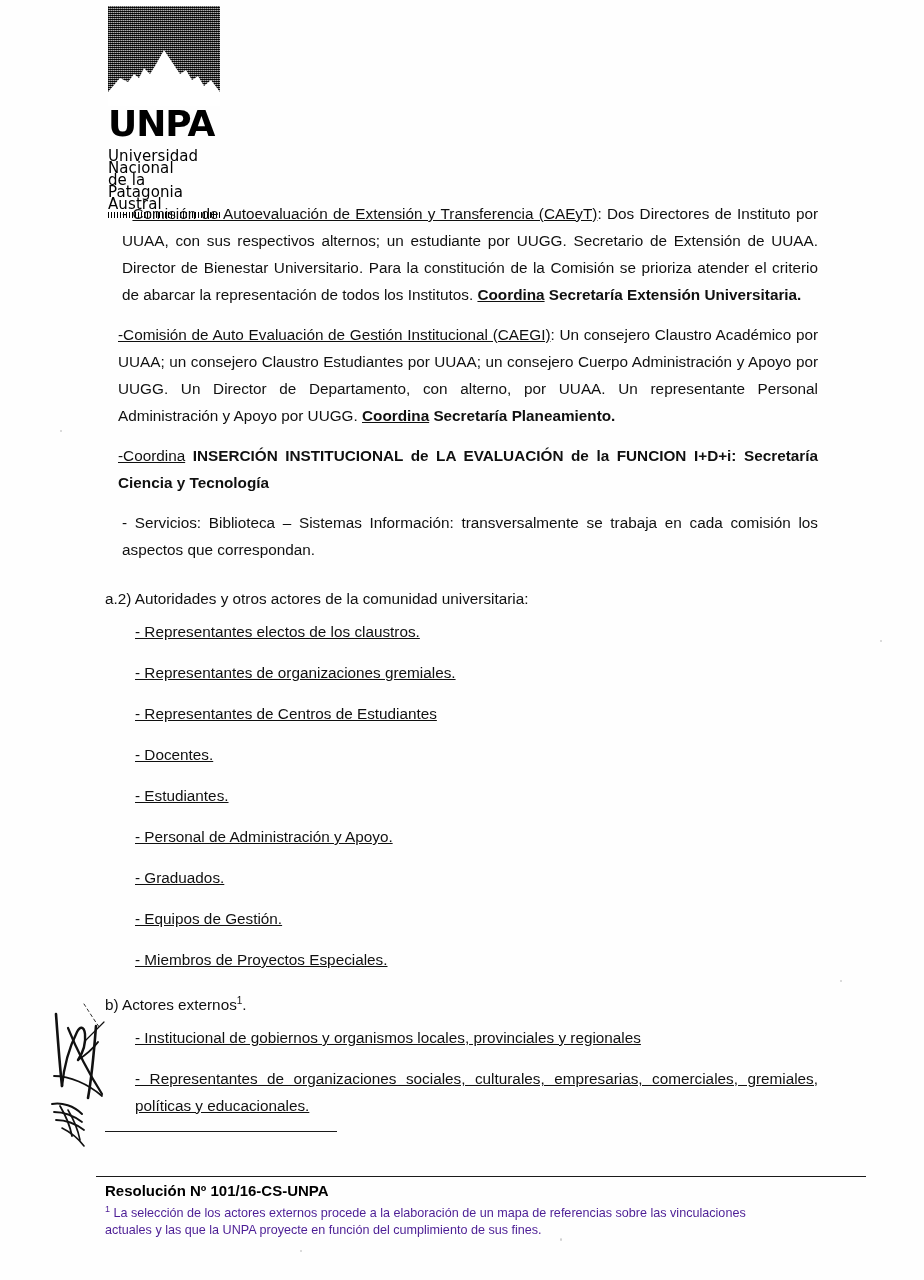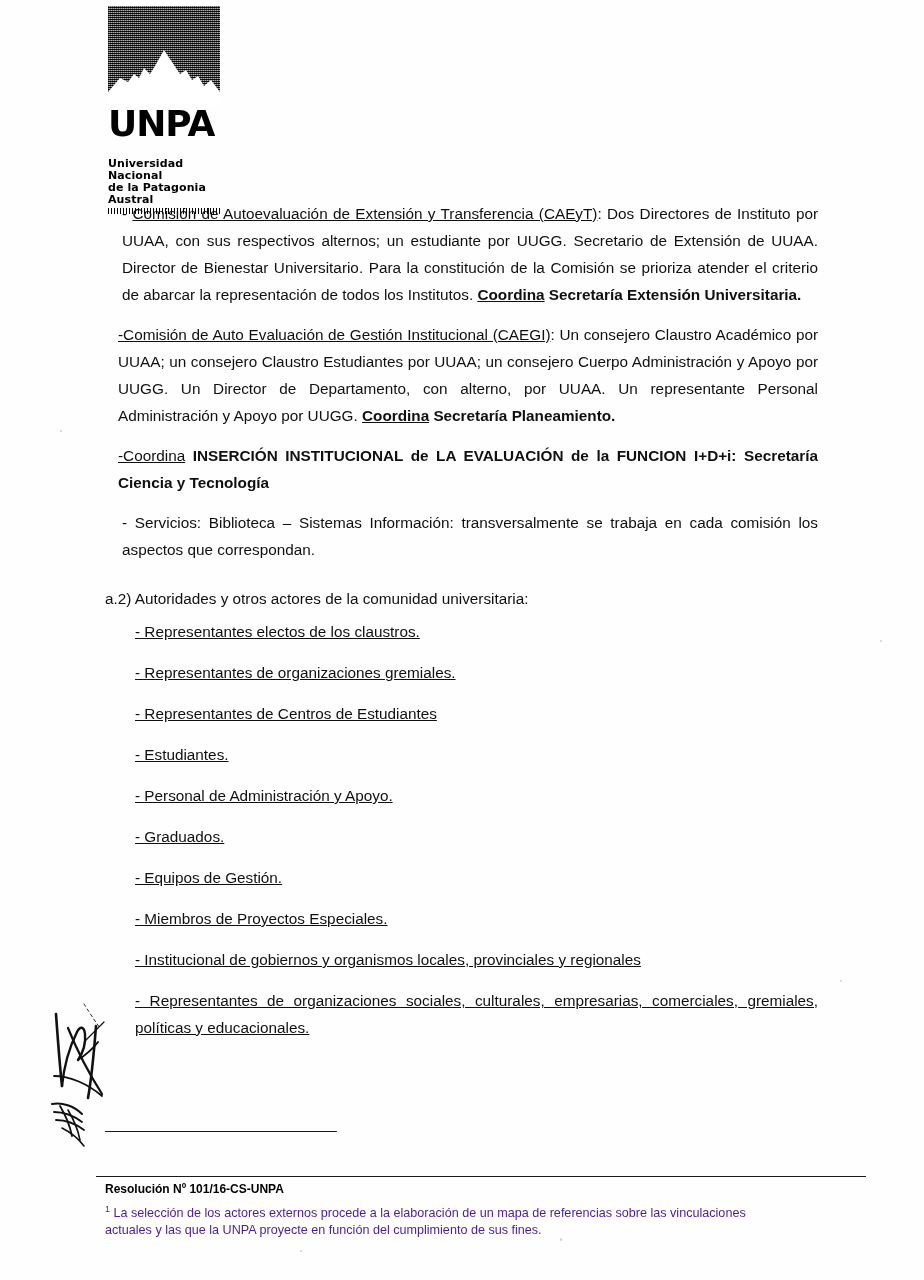--- a/index.html
+++ b/index.html
@@ -54,12 +54,12 @@
   }
   .logo-sub {
     font-family: "DejaVu Sans", sans-serif;
-    font-weight: 700;
-    font-size: 11px;
+    font-weight: 400;
+    font-size: 15px;
     line-height: 12px;
     color: #000;
     letter-spacing: 0.1px;
-    margin-top: 16px;
+    margin-top: 8px;
     width: 114px;
   }
   .logo-bar {

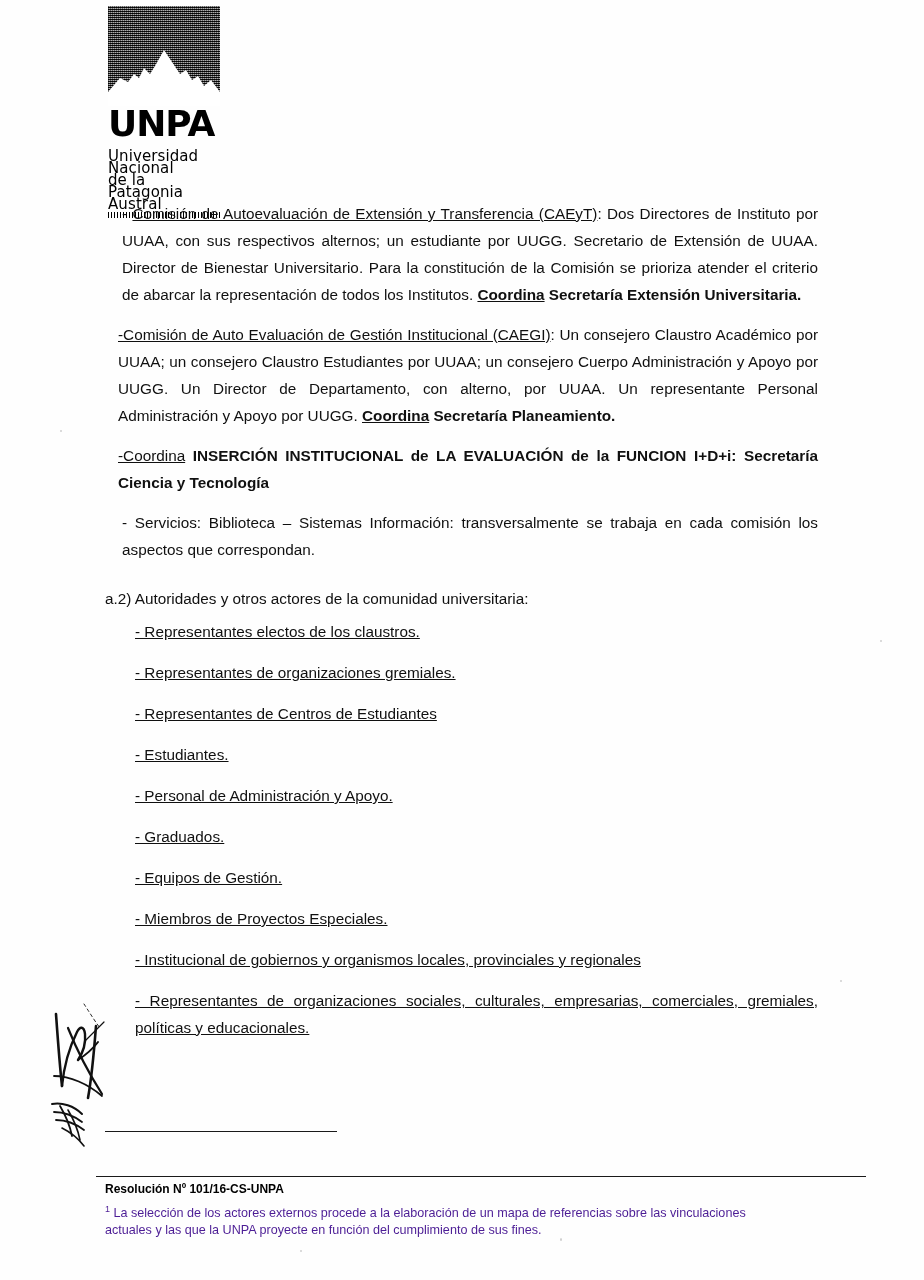--- a/index.html
+++ b/index.html
@@ -211,6 +211,7 @@
       <li>- Representantes electos de los claustros.</li>
       <li>- Representantes de organizaciones gremiales.</li>
       <li>- Representantes de Centros de Estudiantes</li>
+      <li>- Docentes.</li>
       <li>- Estudiantes.</li>
       <li>- Personal de Administración y Apoyo.</li>
       <li>- Graduados.</li>

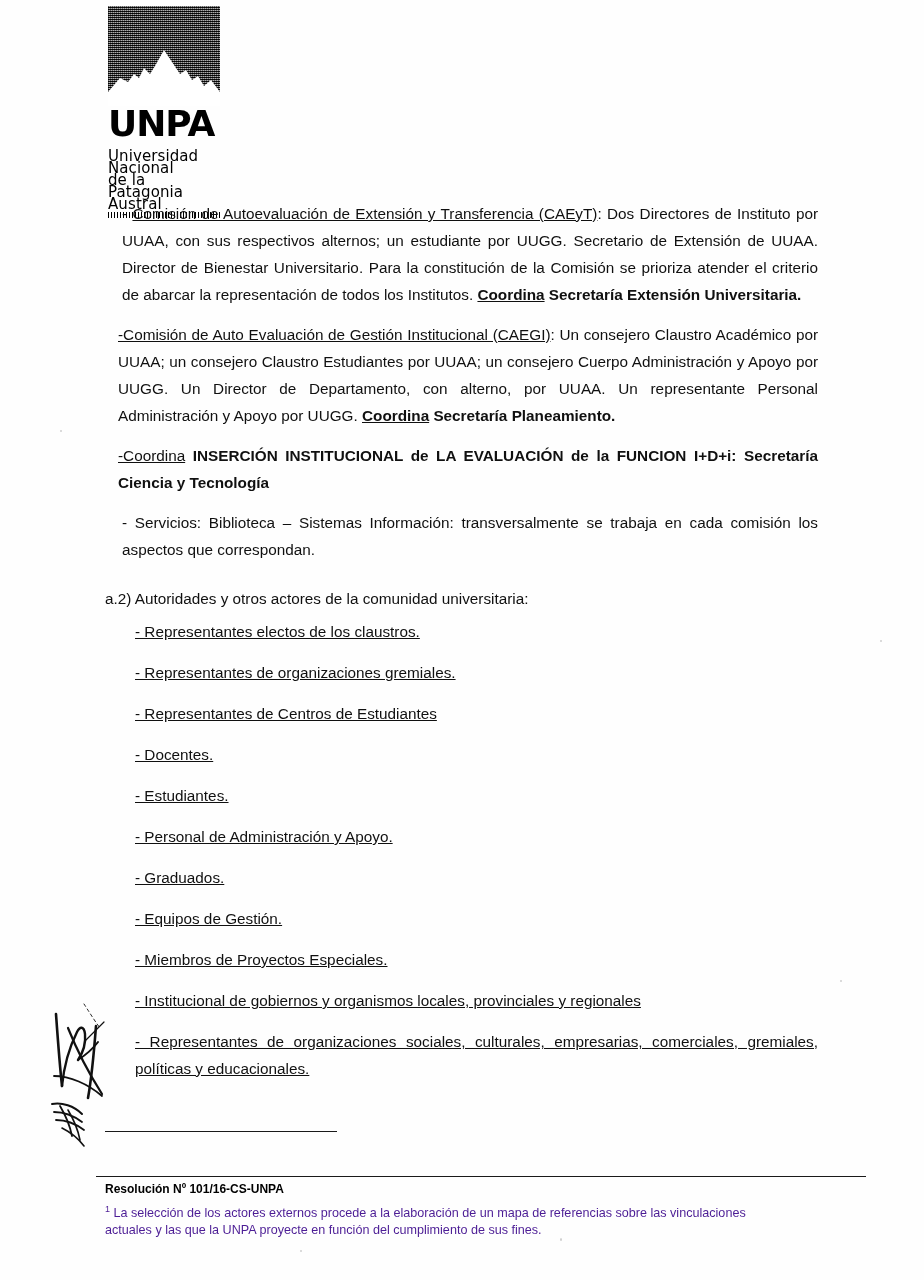--- a/index.html
+++ b/index.html
@@ -219,6 +219,7 @@
       <li>- Miembros de Proyectos Especiales.</li>
     </ul>
 
+    <div class="section-label tight"><span>b) Actores externos</span><span class="sup">1</span><span>.</span></div>
 
     <ul class="bullets">
       <li>- Institucional de gobiernos y organismos locales, provinciales y regionales</li>

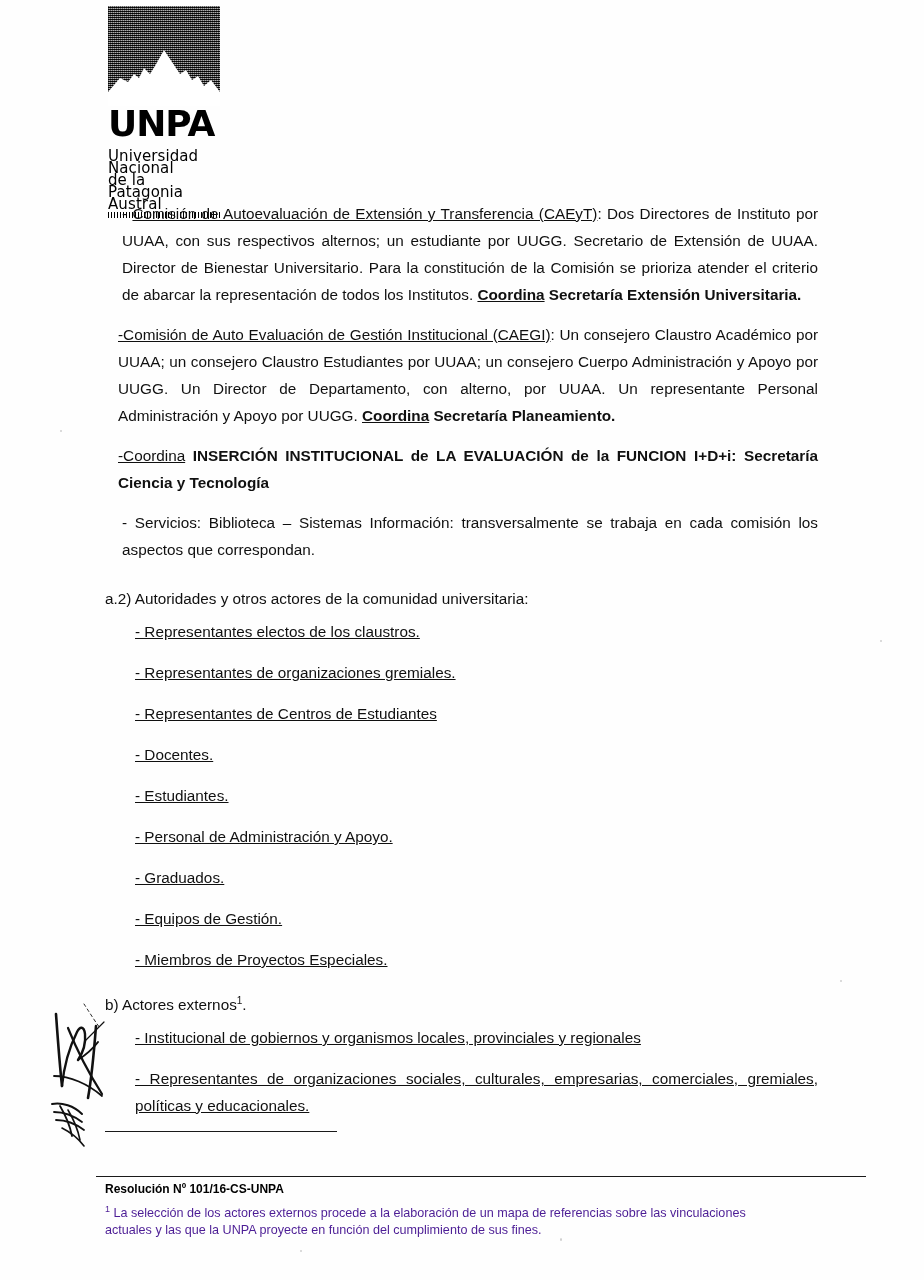--- a/index.html
+++ b/index.html
@@ -163,7 +163,7 @@
     position: absolute;
     left: 105px;
     top: 1182px;
-    font-size: 12px;
+    font-size: 15px;
     font-weight: 700;
     color: #000;
   }

